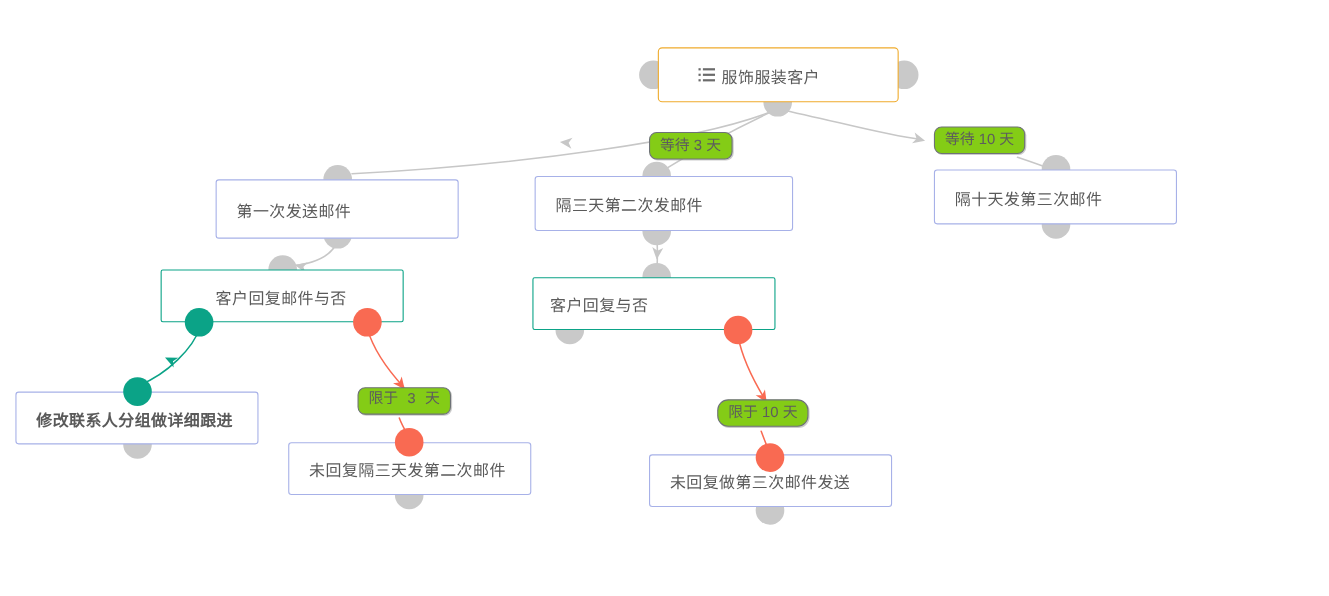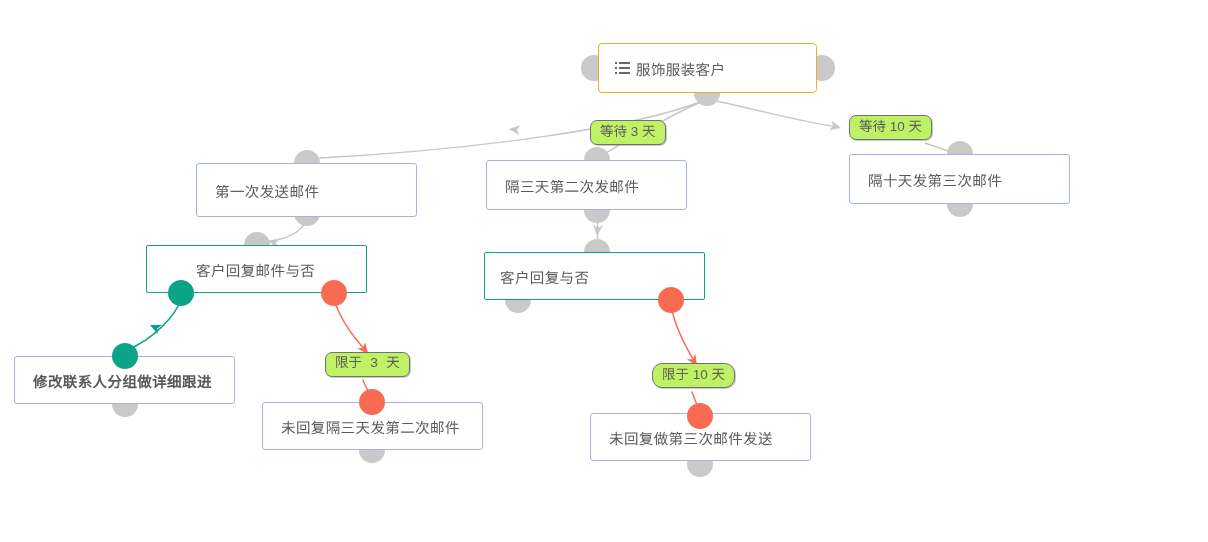--- a/index.html
+++ b/index.html
@@ -166,7 +166,7 @@
       <div class="port port-bottom c-gray" style="left: 700px; top: 464px;"></div>
     </div>
   <div id="node-layer">
-      <div class="node type-root" style="left: 598px; top: 43px; width: 219px; height: 50px;">
+      <div class="node type-root" style="left: 598px; top: 43px; width: 219px; height: 50px; padding-left: 20px;">
         <span class="list-icon">
           <span class="li-row">
             <span class="li-dot"></span>

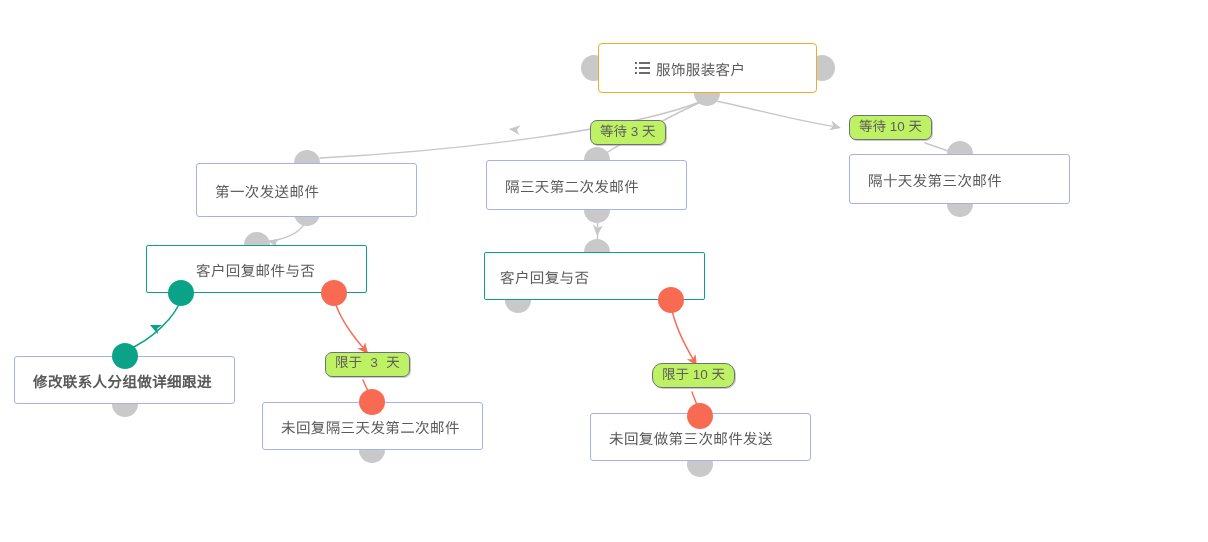--- a/index.html
+++ b/index.html
@@ -104,7 +104,7 @@
   .edge-label {
     position: absolute;
     box-sizing: border-box;
-    background: #bef264;
+    background: #84cc16;
     border: 1px solid #6e7277;
     border-radius: 7px;
     padding: 3px 9px 4px;

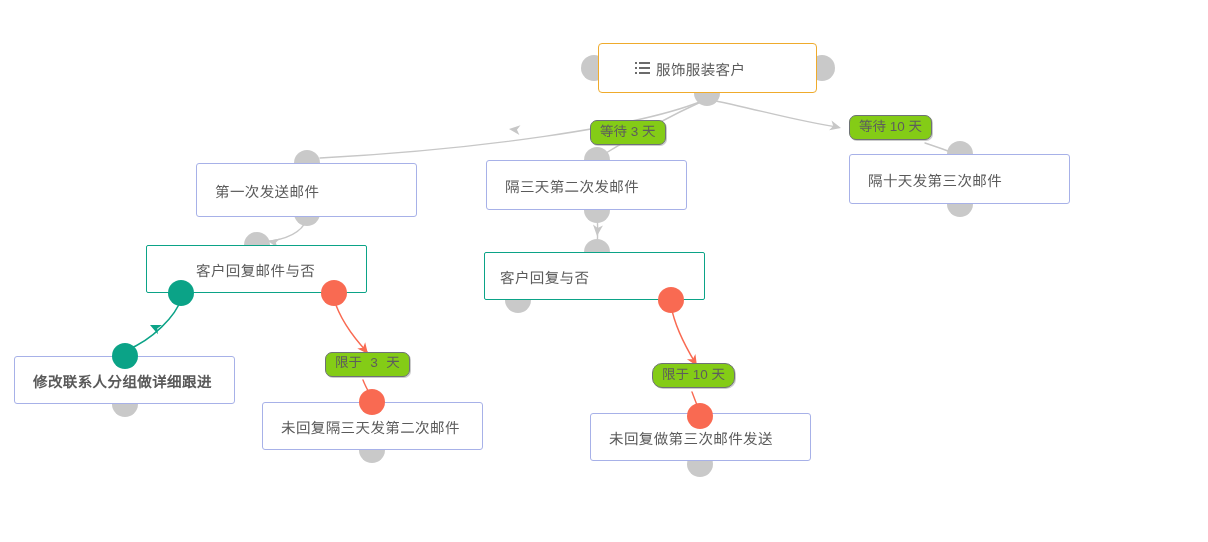--- a/index.html
+++ b/index.html
@@ -186,7 +186,7 @@
       <div class="node type-task" style="left: 196px; top: 163px; width: 221px; height: 54px;">
         <span class="node-label">第一次发送邮件</span>
       </div>
-      <div class="node type-task" style="left: 486px; top: 160px; width: 201px; height: 50px;">
+      <div class="node type-task" style="left: 486px; top: 160px; width: 235px; height: 50px;">
         <span class="node-label">隔三天第二次发邮件</span>
       </div>
       <div class="node type-task" style="left: 849px; top: 154px; width: 221px; height: 50px;">

